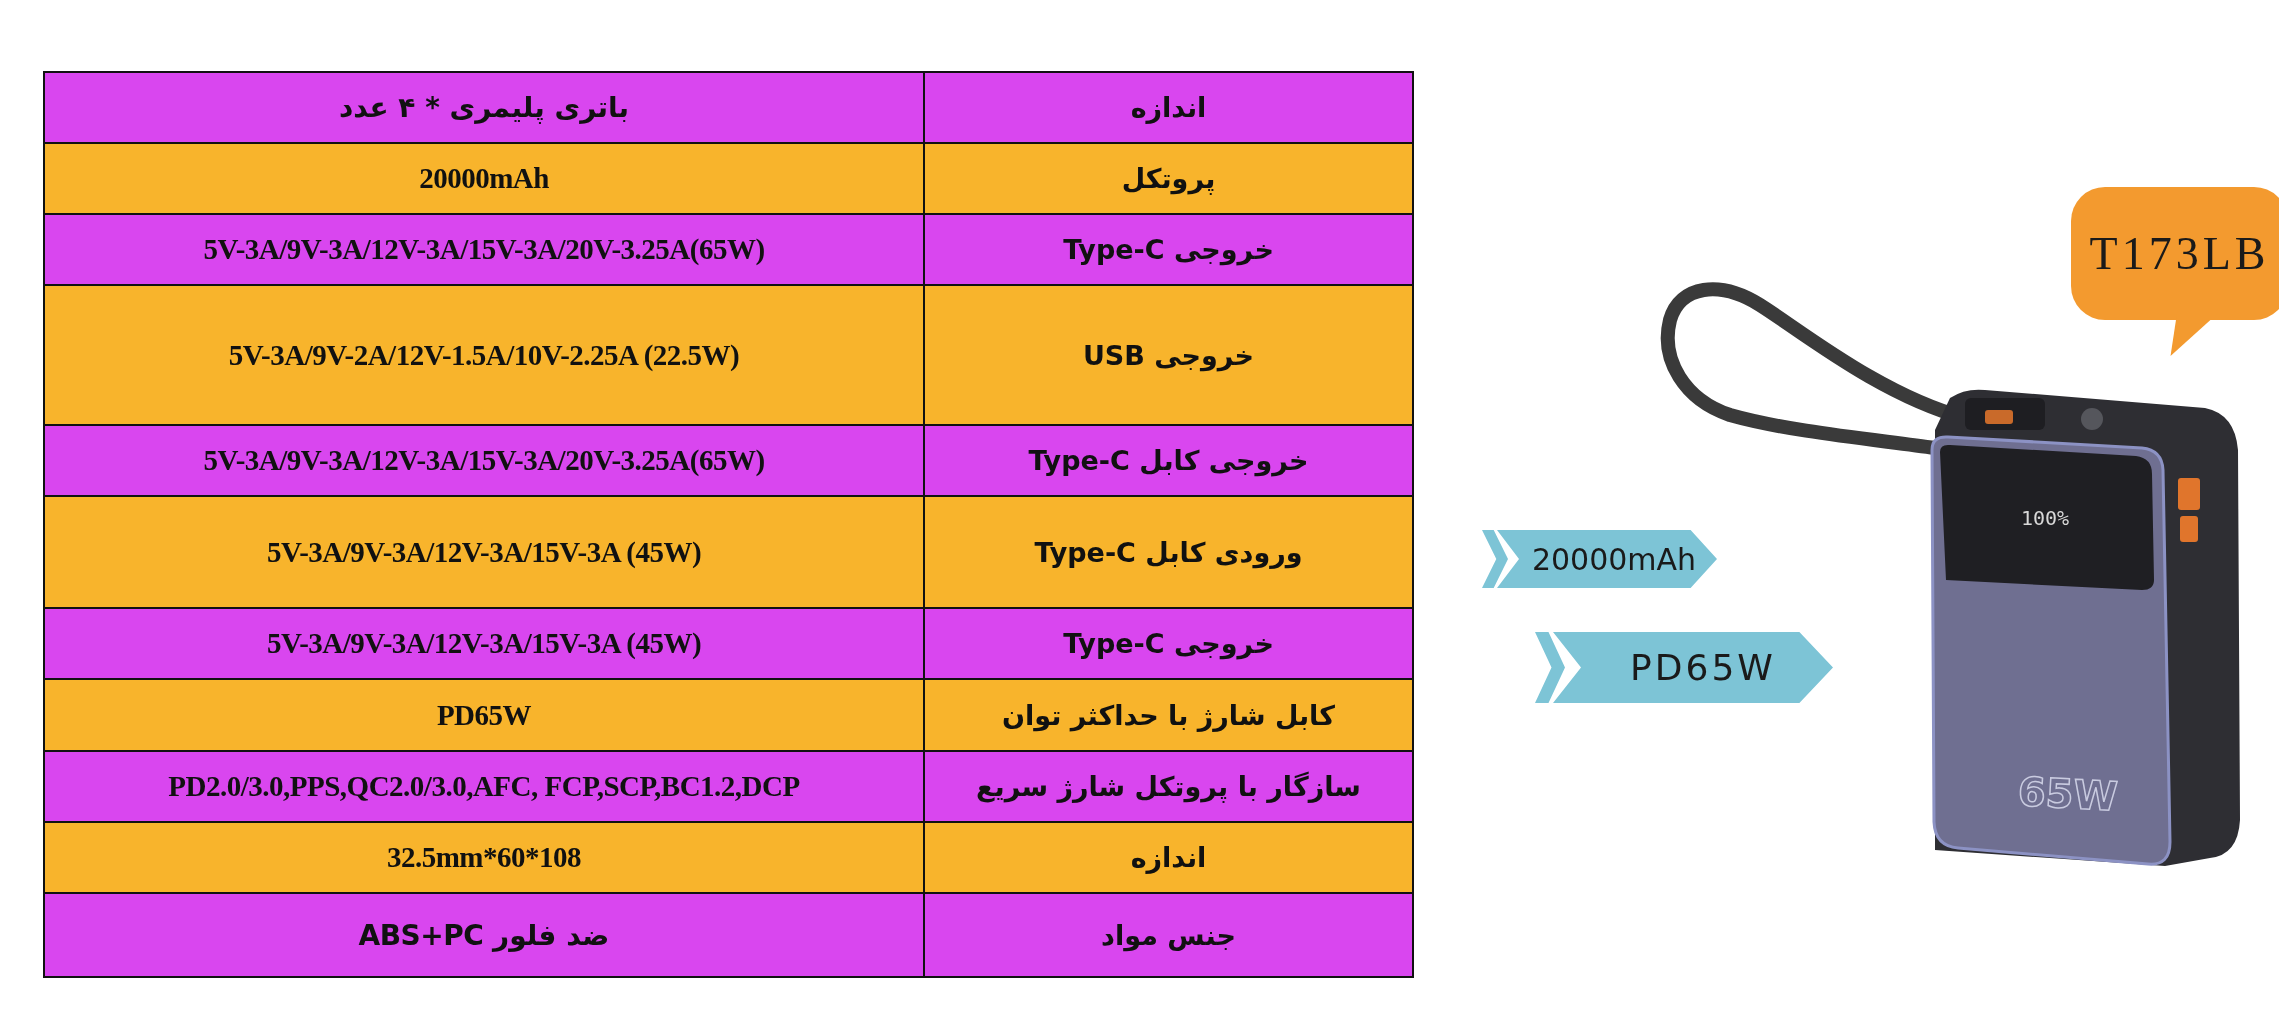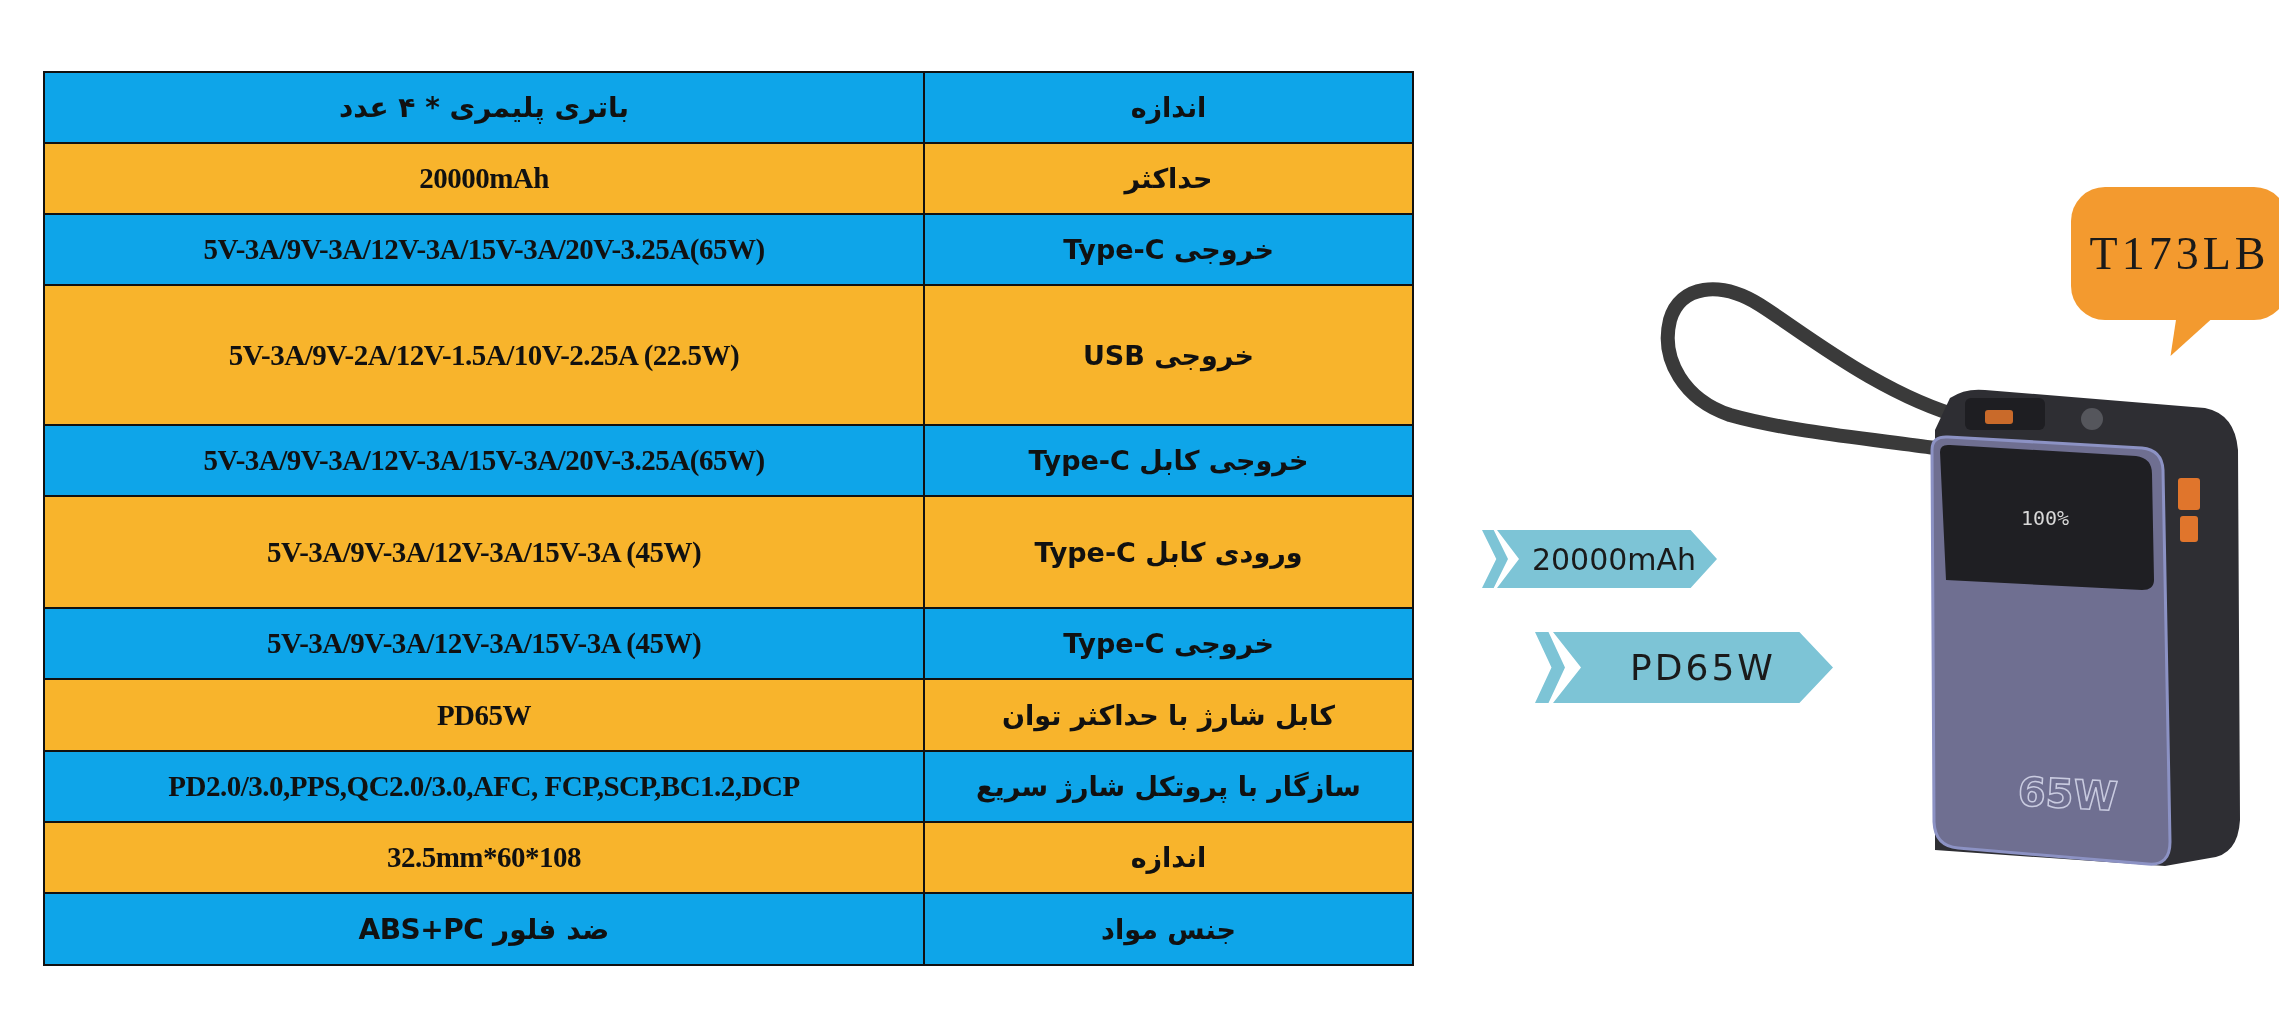--- a/index.html
+++ b/index.html
@@ -21,7 +21,7 @@
   .spec-table td.label { direction: rtl; font-family: "DejaVu Sans", sans-serif; font-size: 27px; }
   .spec-table td.value { direction: rtl; font-family: "Liberation Serif", serif; font-size: 29px; letter-spacing: -0.5px; }
   .spec-table td.value.fa { font-family: "DejaVu Sans", sans-serif; font-size: 28px; }
-  tr.yellow td { background: #0ea5e9; }
+  tr.yellow td { background: #d946ef; }
   tr.orange td { background: #F8B42C; }
 
   .product-art { position: absolute; left: 1460px; top: 170px; width: 819px; height: 720px; }

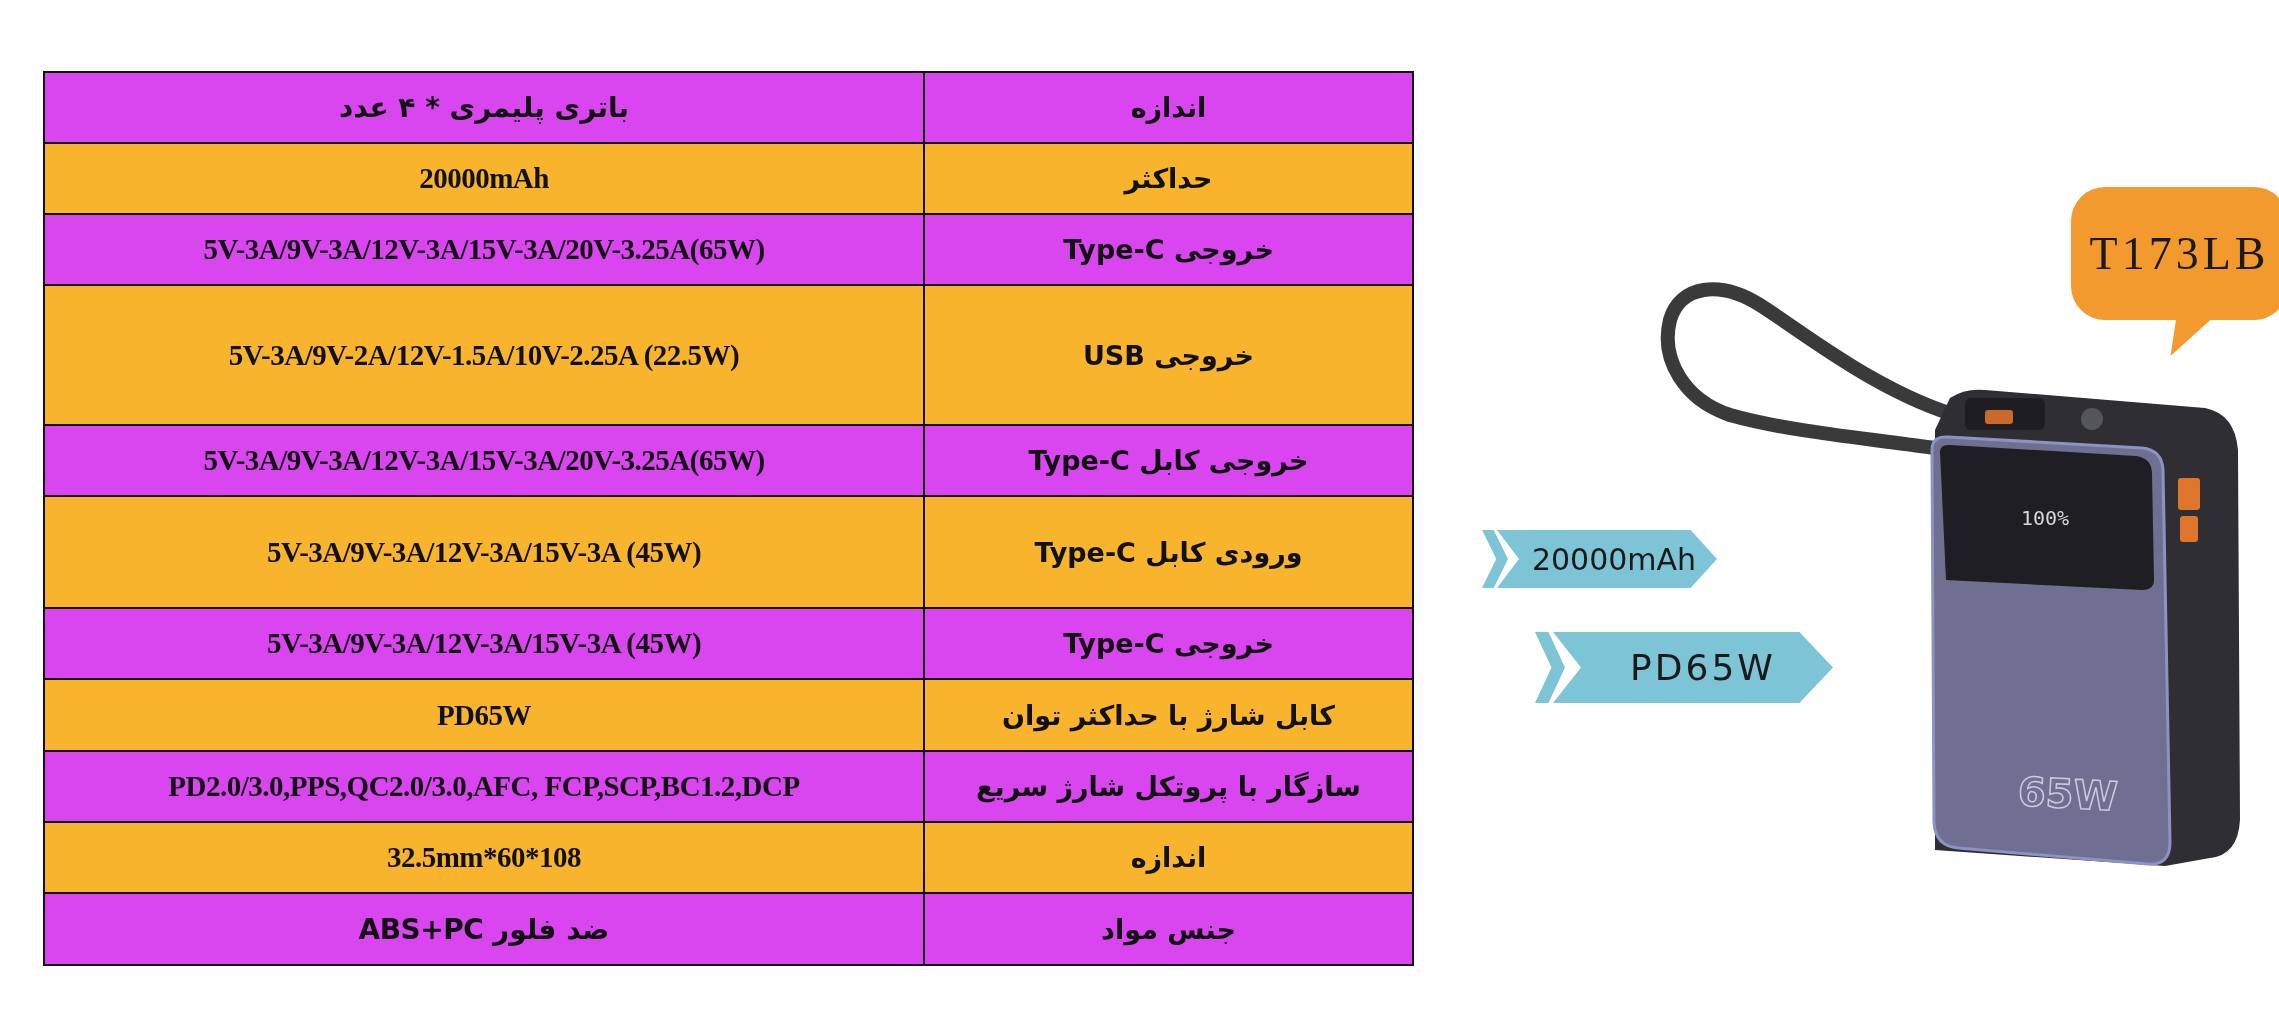--- a/index.html
+++ b/index.html
@@ -73,7 +73,7 @@
     </tr>
     <tr class="orange" style="height:71px">
       <td class="value">20000mAh</td>
-      <td class="label">حداکثر</td>
+      <td class="label">پروتکل</td>
     </tr>
     <tr class="yellow" style="height:71px">
       <td class="value">5V-3A/9V-3A/12V-3A/15V-3A/20V-3.25A(65W)</td>

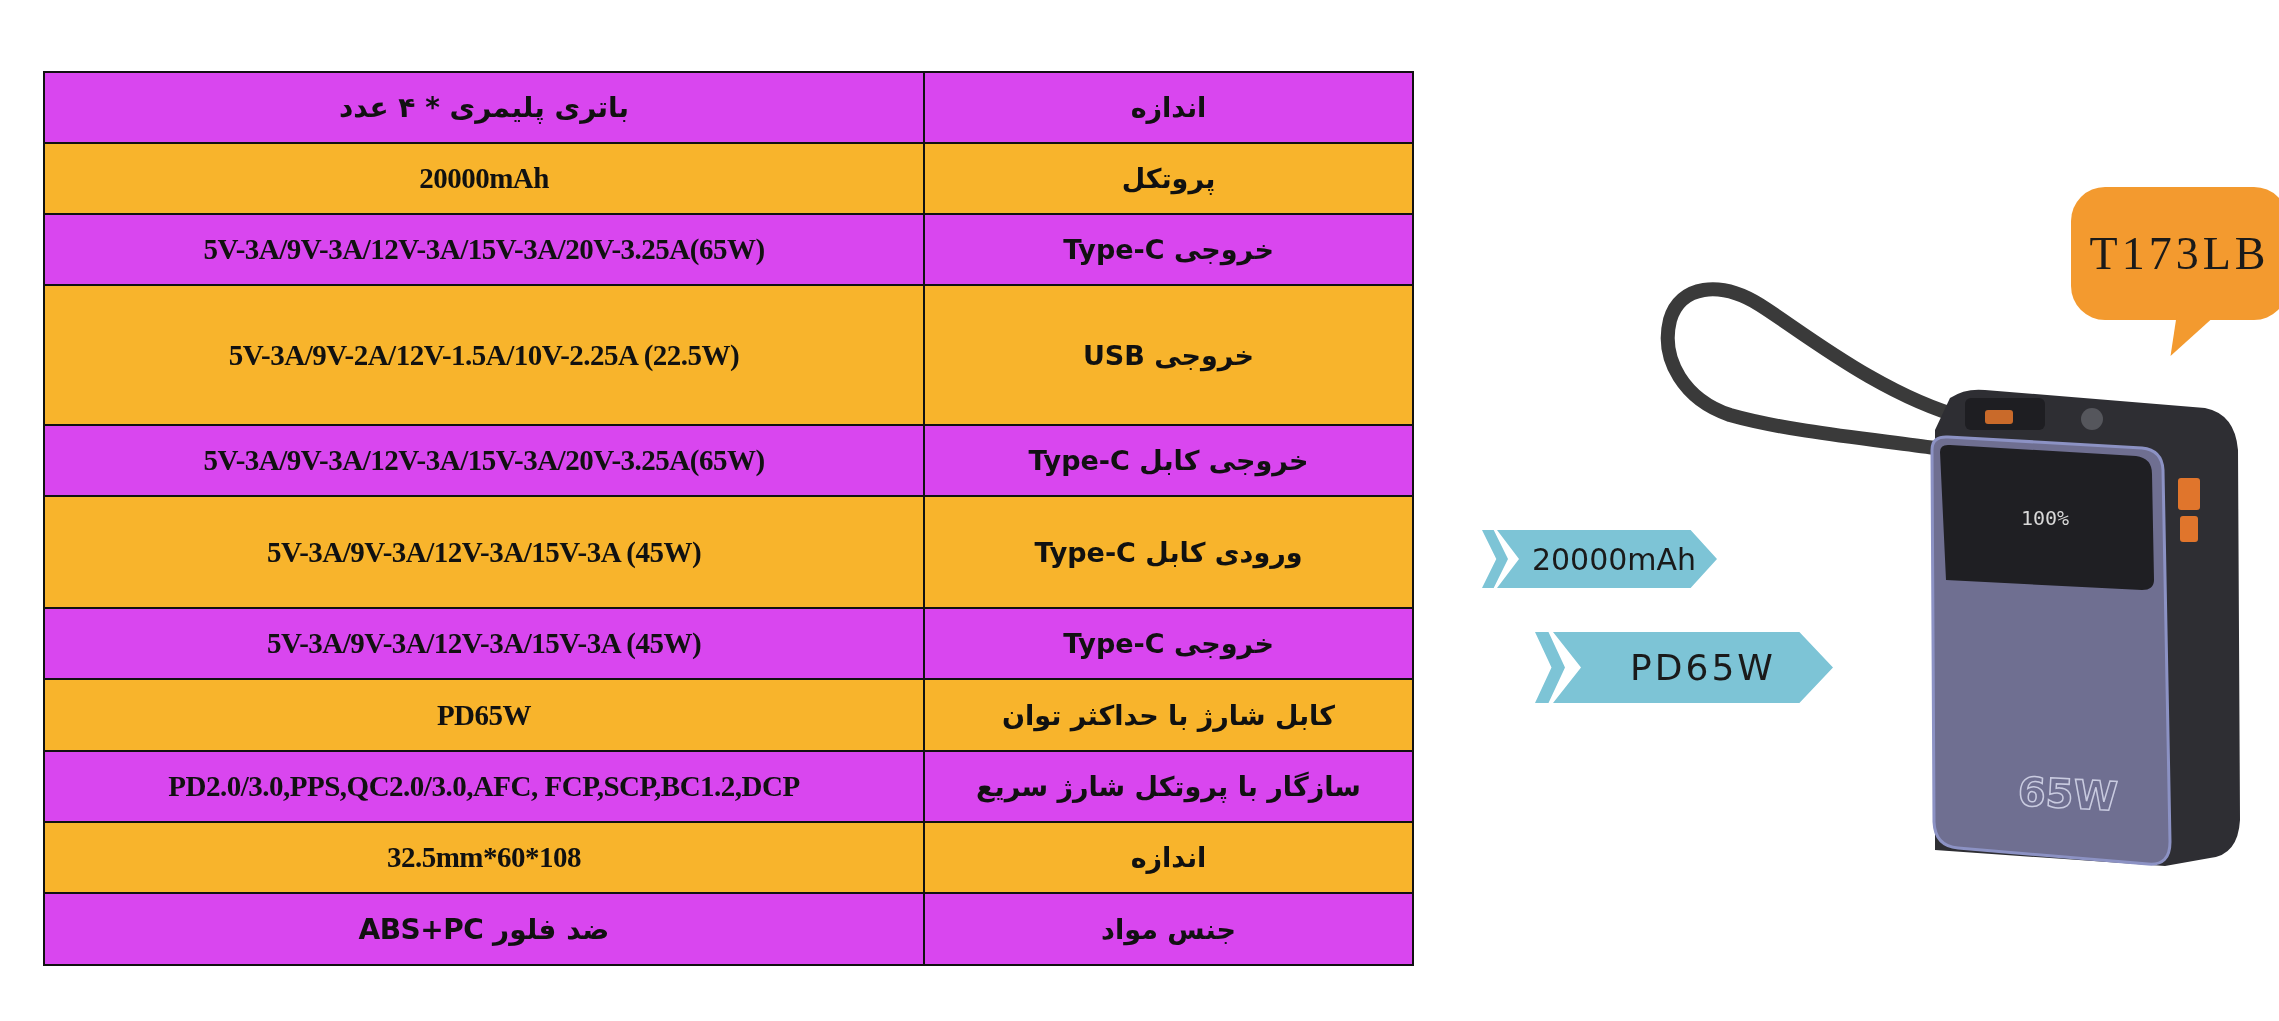--- a/index.html
+++ b/index.html
@@ -107,7 +107,7 @@
       <td class="value">108*60*32.5mm</td>
       <td class="label">اندازه</td>
     </tr>
-    <tr class="yellow" style="height:72px">
+    <tr class="yellow" style="height:84px">
       <td class="value fa">ضد فلور  ABS+PC</td>
       <td class="label">جنس مواد</td>
     </tr>

